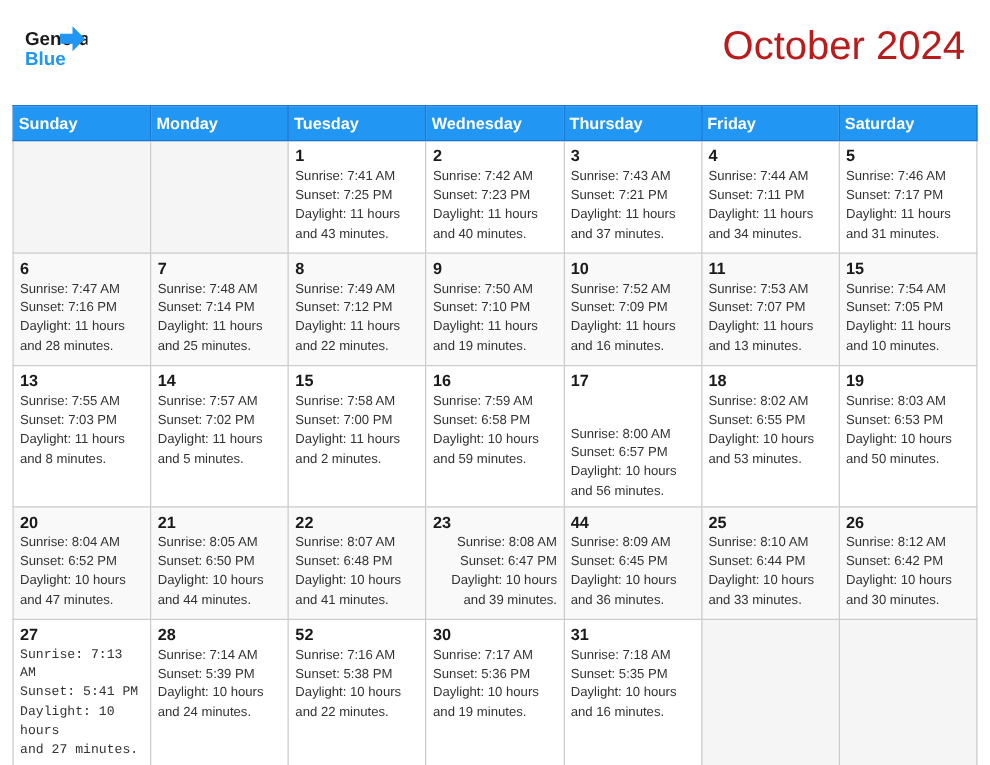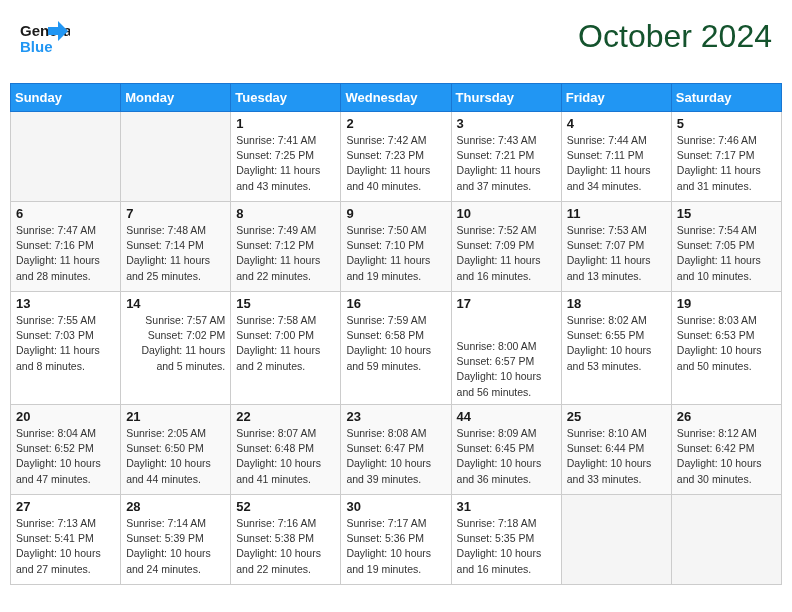--- a/index.html
+++ b/index.html
@@ -27,7 +27,7 @@
     .month-title {
       font-size: 32px;
       font-weight: normal;
-      color: #14532d;
+      color: #b91c1c;
     }
     .location-title {
       font-size: 16px;

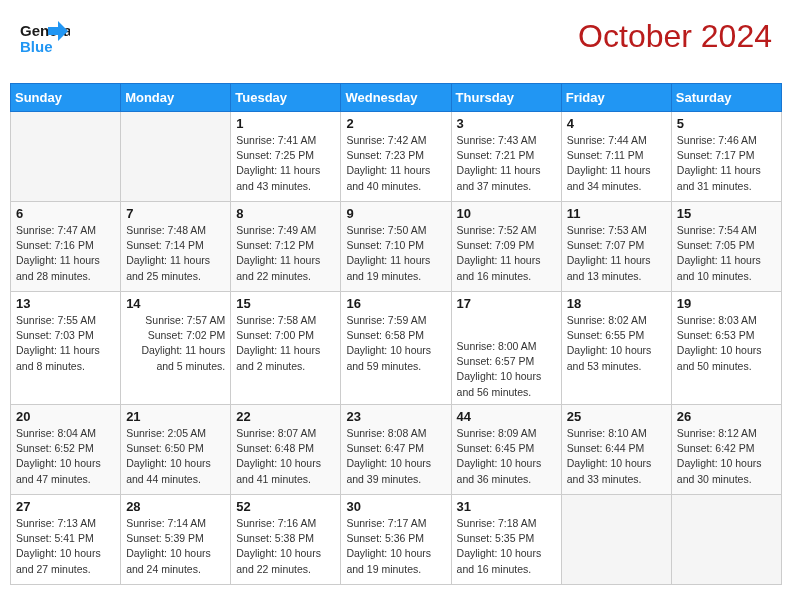--- a/index.html
+++ b/index.html
@@ -209,7 +209,7 @@
         </td>
         <td>
           <span class="day-num">14</span>
-          <div class="day-info" style="white-space: pre-line; text-align: right;">Sunrise: 7:57 AM
+          <div class="day-info" style="white-space: pre-line;">Sunrise: 7:57 AM
 Sunset: 7:02 PM
 Daylight: 11 hours
 and 5 minutes.</div>

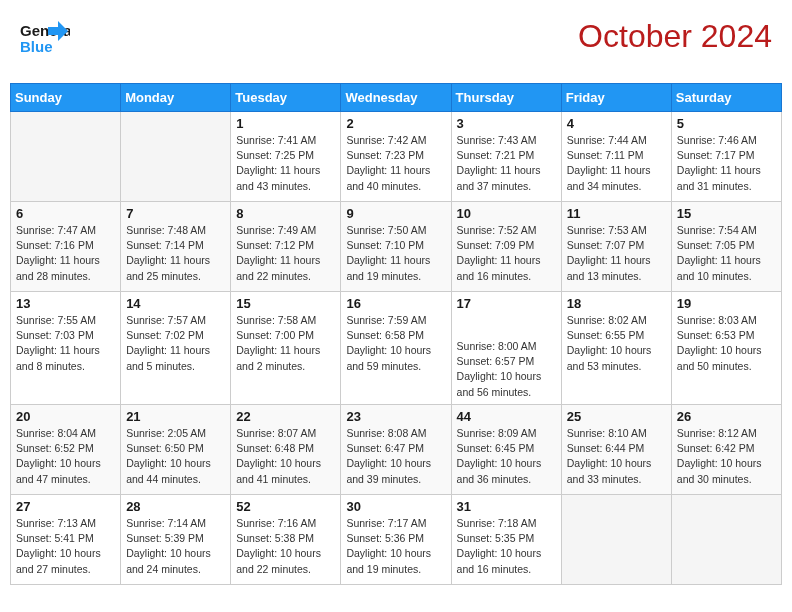--- a/index.html
+++ b/index.html
@@ -260,7 +260,7 @@
         </td>
         <td>
           <span class="day-num">21</span>
-          <div class="day-info" style="white-space: pre-line;">Sunrise: 2:05 AM
+          <div class="day-info" style="white-space: pre-line;">Sunrise: 8:05 AM
 Sunset: 6:50 PM
 Daylight: 10 hours
 and 44 minutes.</div>

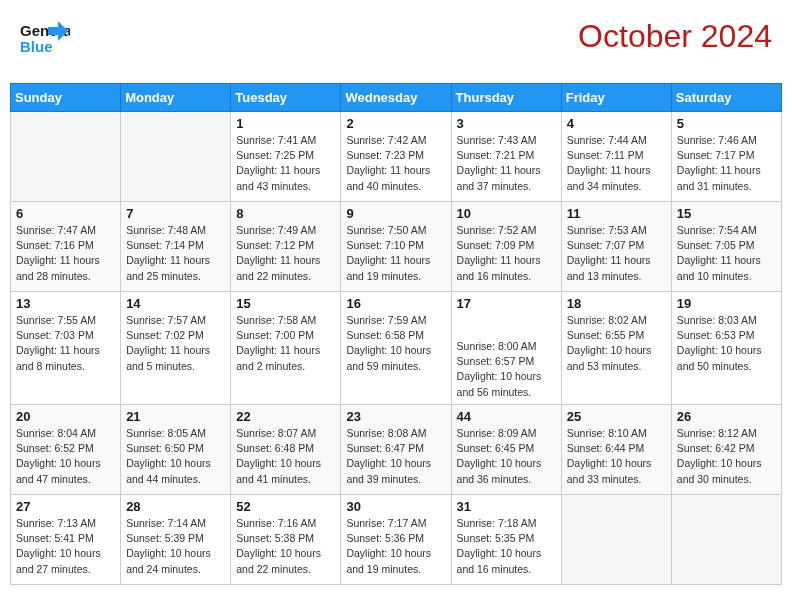--- a/index.html
+++ b/index.html
@@ -274,7 +274,7 @@
         </td>
         <td>
           <span class="day-num">23</span>
-          <div class="day-info" style="white-space: pre-line;">Sunrise: 8:08 AM
+          <div class="day-info" style="white-space: pre-line; text-align: right;">Sunrise: 8:08 AM
 Sunset: 6:47 PM
 Daylight: 10 hours
 and 39 minutes.</div>

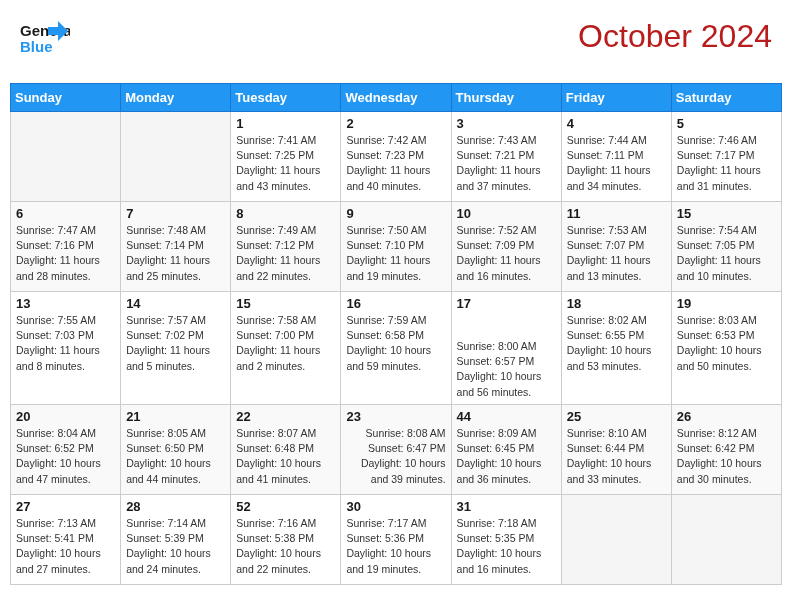--- a/index.html
+++ b/index.html
@@ -304,7 +304,7 @@
       <tr>
         <td>
           <span class="day-num">27</span>
-          <div class="day-info" style="white-space: pre-line;">Sunrise: 7:13 AM
+          <div class="day-info" style="white-space: pre-line; font-family: Liberation Mono, monospace;">Sunrise: 7:13 AM
 Sunset: 5:41 PM
 Daylight: 10 hours
 and 27 minutes.</div>

